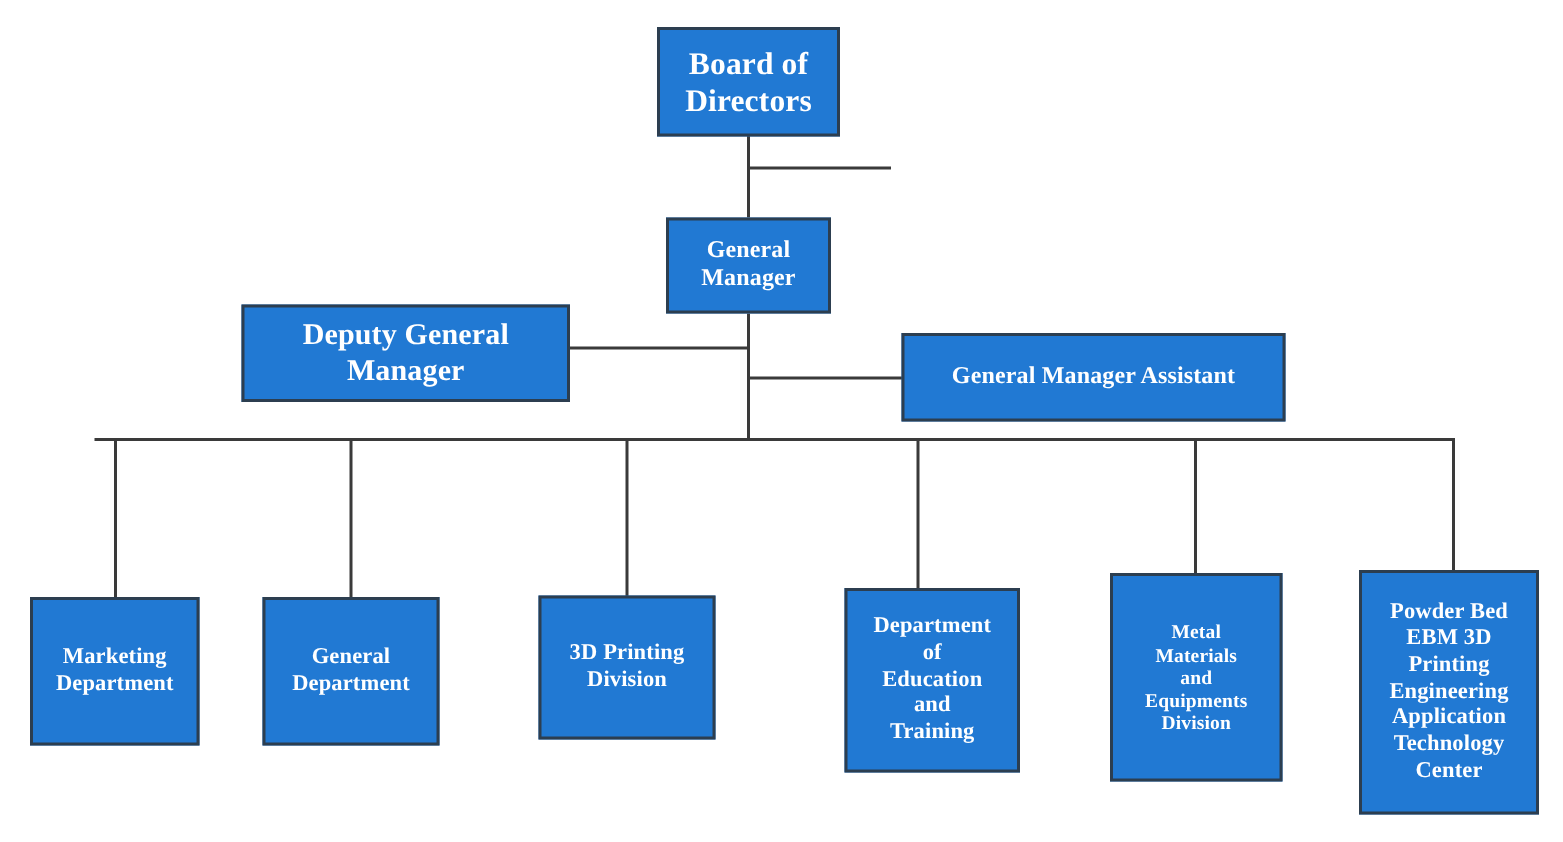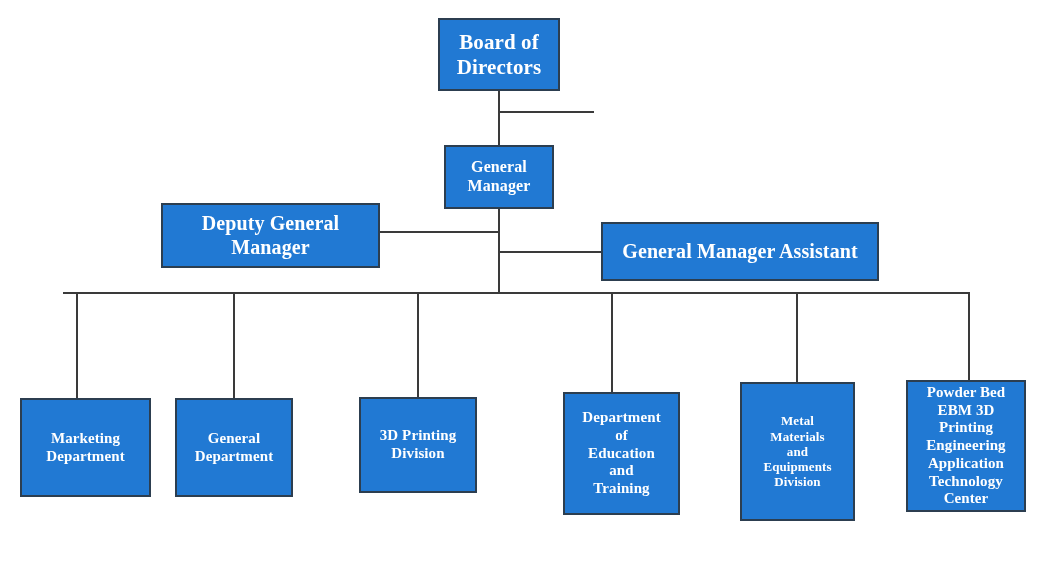--- a/index.html
+++ b/index.html
@@ -88,7 +88,7 @@
     <span class="node-label">Deputy General Manager</span>
   </div>
 
-  <div class="node" style="left:601px; top:222px; width:278px; height:59px; font-size:20px;align-items:center;">
+  <div class="node" style="left:601px; top:222px; width:256px; height:59px; font-size:16px;align-items:center;">
     <span class="node-label">General Manager Assistant</span>
   </div>
 

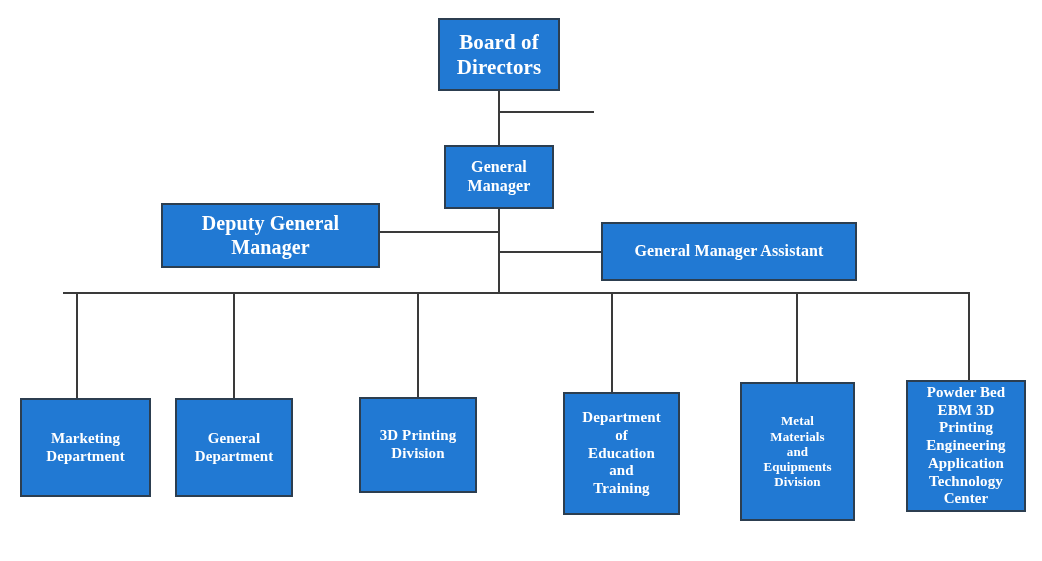--- a/index.html
+++ b/index.html
@@ -123,7 +123,7 @@
 Division</span>
   </div>
 
-  <div class="node" style="left:906px; top:380px; width:120px; height:132px; font-size:15px;">
+  <div class="node" style="left:906px; top:380px; width:120px; height:163px; font-size:15px;">
     <span class="node-label">Powder Bed
 EBM 3D
 Printing

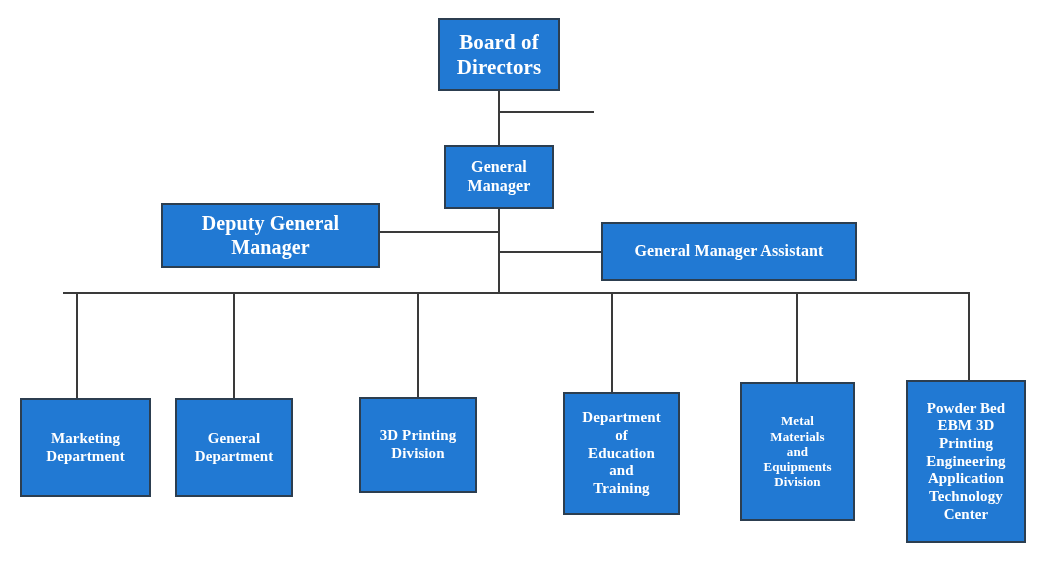--- a/index.html
+++ b/index.html
@@ -92,7 +92,7 @@
     <span class="node-label">General Manager Assistant</span>
   </div>
 
-  <div class="node" style="left:20px; top:398px; width:131px; height:99px; font-size:15px;">
+  <div class="node" style="left:20px; top:398px; width:113px; height:99px; font-size:15px;">
     <span class="node-label">Marketing
 Department</span>
   </div>

